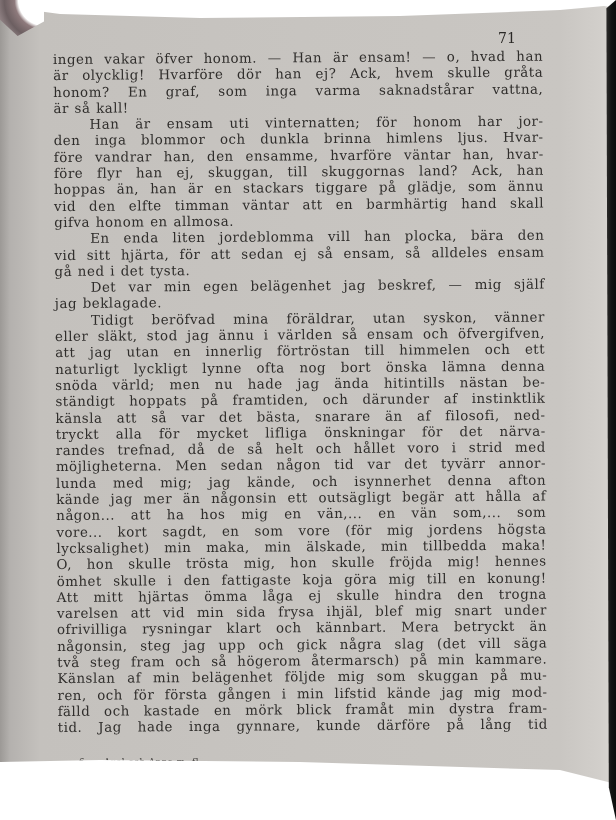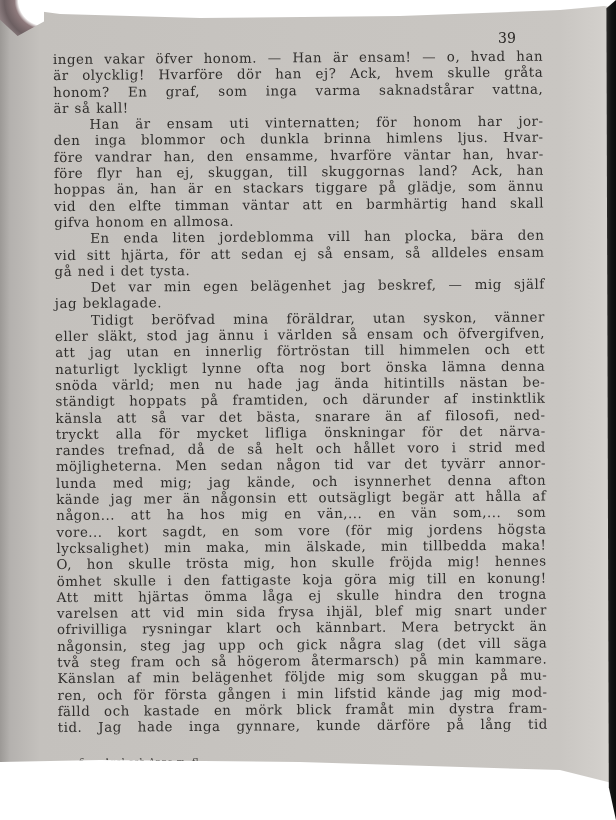--- a/index.html
+++ b/index.html
@@ -98,7 +98,7 @@
 
 <div class="scene">
   <div class="page">
-    <div class="page-number">39</div>
+    <div class="page-number">71</div>
     <div class="body-text" id="body-text">
         <span class="line">ingen vakar öfver honom. — Han är ensam! — o, hvad han</span>
         <span class="line">är olycklig! Hvarföre dör han ej? Ack, hvem skulle gråta</span>

